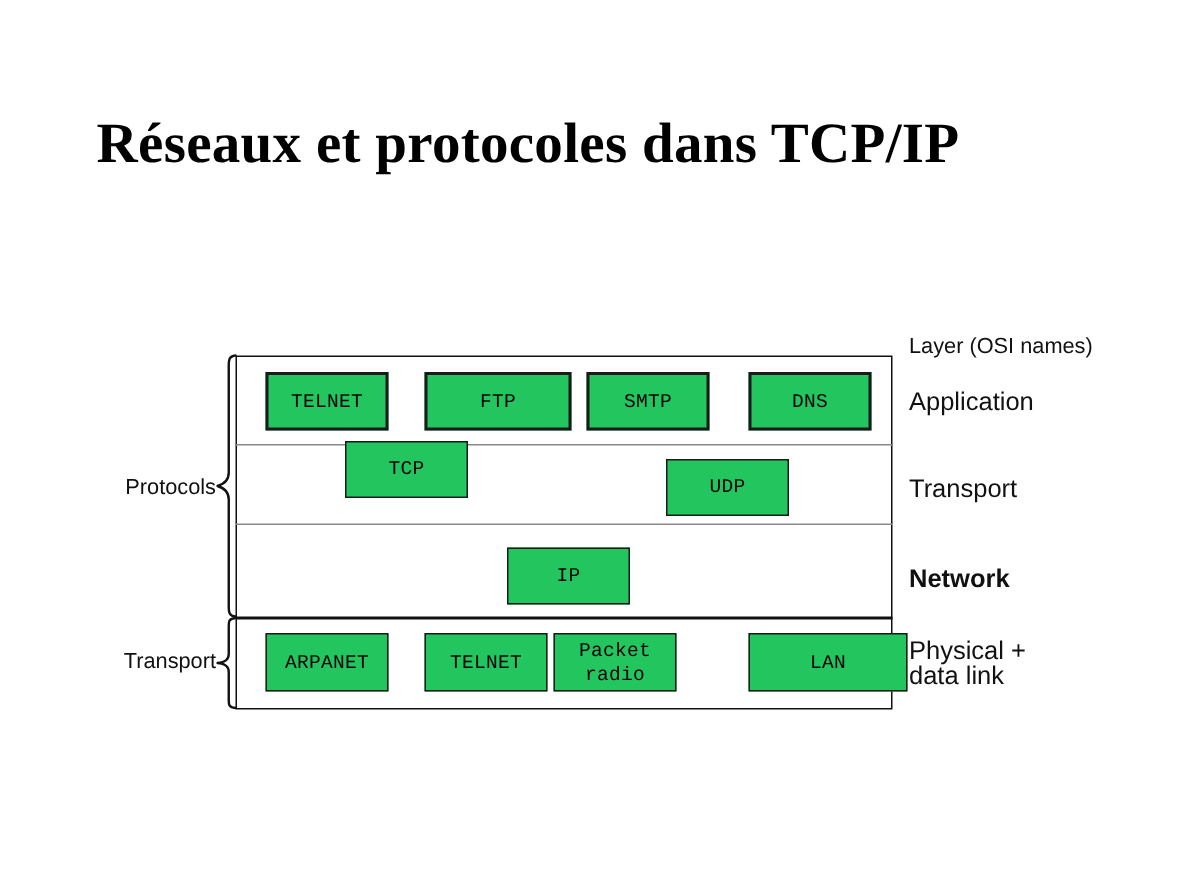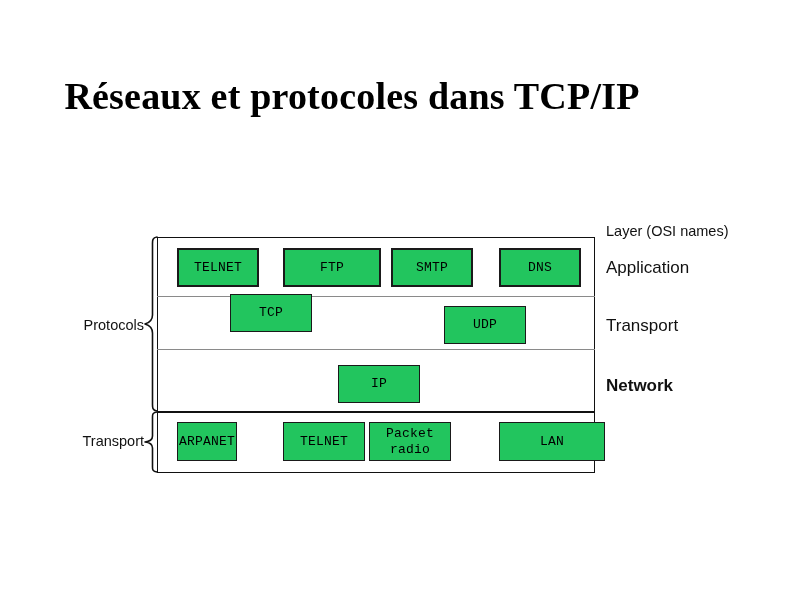--- a/index.html
+++ b/index.html
@@ -167,7 +167,7 @@
     <span class="node-label">IP</span>
   </div>
 
-  <div class="node thin" style="left:177px; top:422px; width:60px; height:39px;">
+  <div class="node thin" style="left:177px; top:422px; width:82px; height:39px;">
     <span class="node-label">ARPANET</span>
   </div>
   <div class="node thin" style="left:283px; top:422px; width:82px; height:39px;">

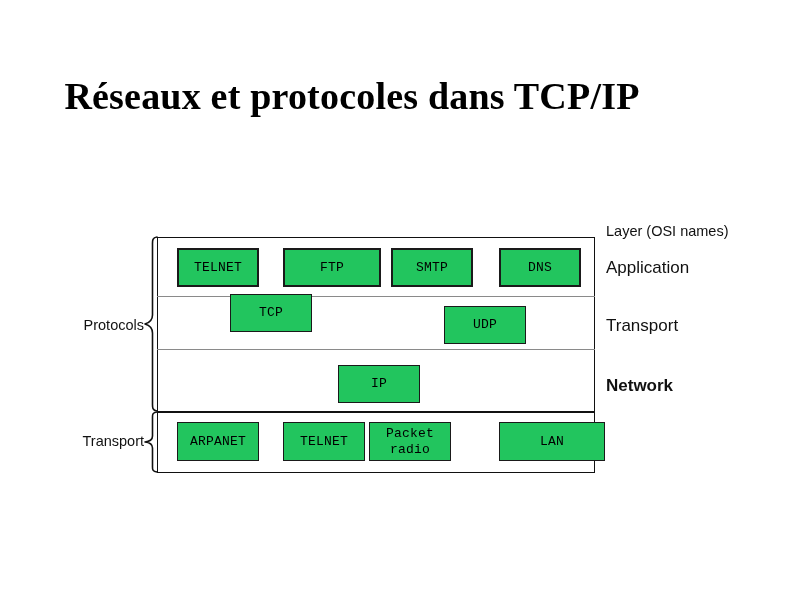--- a/index.html
+++ b/index.html
@@ -196,6 +196,8 @@
   <div class="layer-name" style="left:606px; top:259px;">Application</div>
   <div class="layer-name" style="left:606px; top:317px;">Transport</div>
   <div class="layer-name" style="left:606px; top:377px;font-weight:bold;">Network</div>
+  <div class="layer-name" style="left:606px; top:425px;">Physical +
+data link</div>
 
 </div>
 

